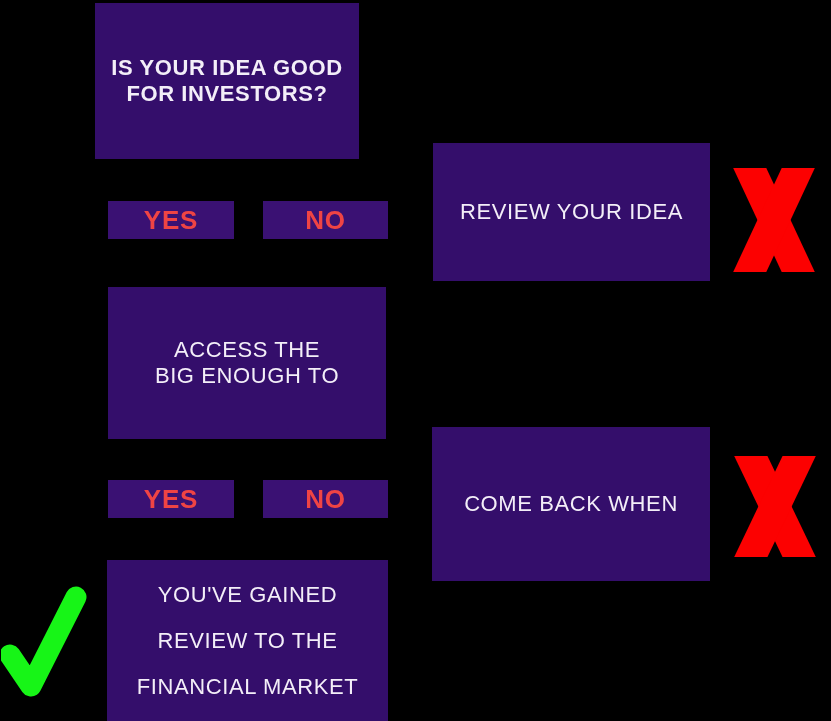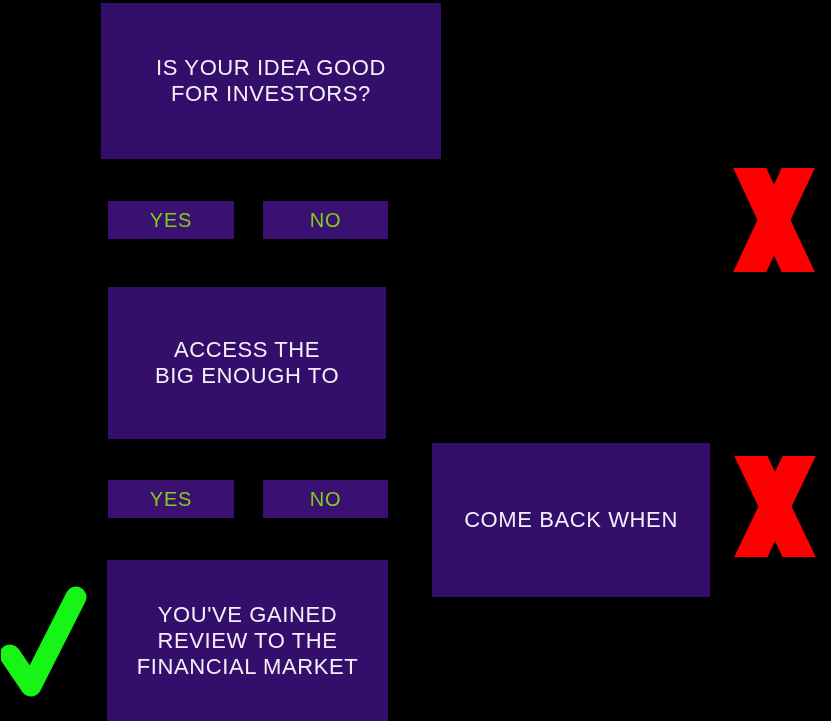--- a/index.html
+++ b/index.html
@@ -41,7 +41,7 @@
     cursor: pointer;
   }
   
-  .q1-box      { left: 101px; top: 3px;   width: 340px; height: 156px; }
+  .q1-box      { left: 95px; top: 3px;   width: 264px; height: 156px; font-weight: bold; }
   .yes1-btn    { left: 108px; top: 201px; width: 126px; height: 38px; }
   .no1-btn     { left: 263px; top: 201px; width: 125px; height: 38px; }
   .review-box  { left: 433px; top: 143px; width: 277px; height: 138px; }

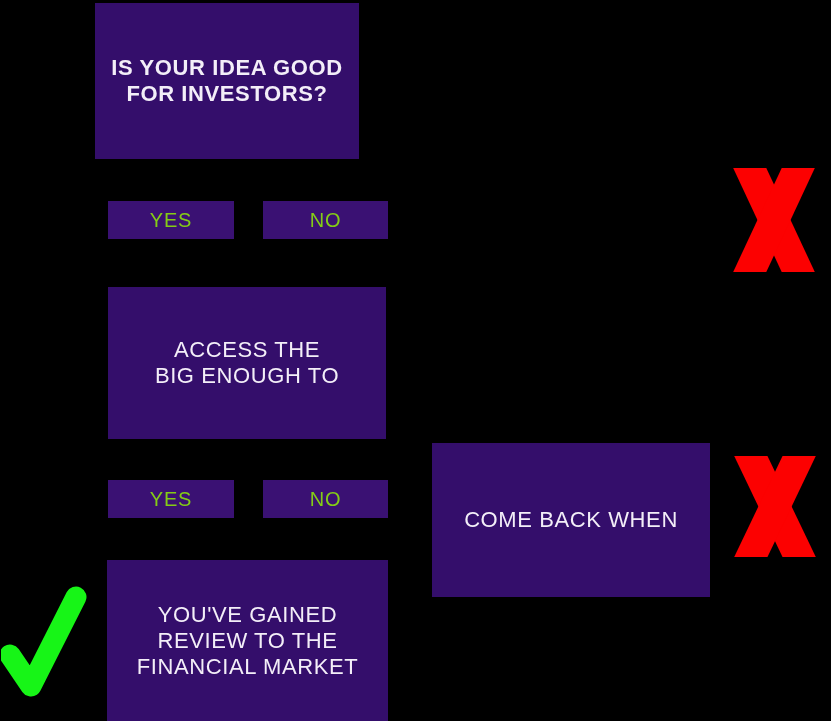--- a/index.html
+++ b/index.html
@@ -32,13 +32,14 @@
   .btn {
     position: absolute;
     background: #3a1173;
-    color: #84cc16;
+    color: #ef4444;
     display: flex;
     align-items: center;
     justify-content: center;
-    font-size: 20px;
+    font-size: 26px;
     letter-spacing: 0.8px;
     cursor: pointer;
+    font-weight: bold;
   }
   
   .q1-box      { left: 95px; top: 3px;   width: 264px; height: 156px; font-weight: bold; }

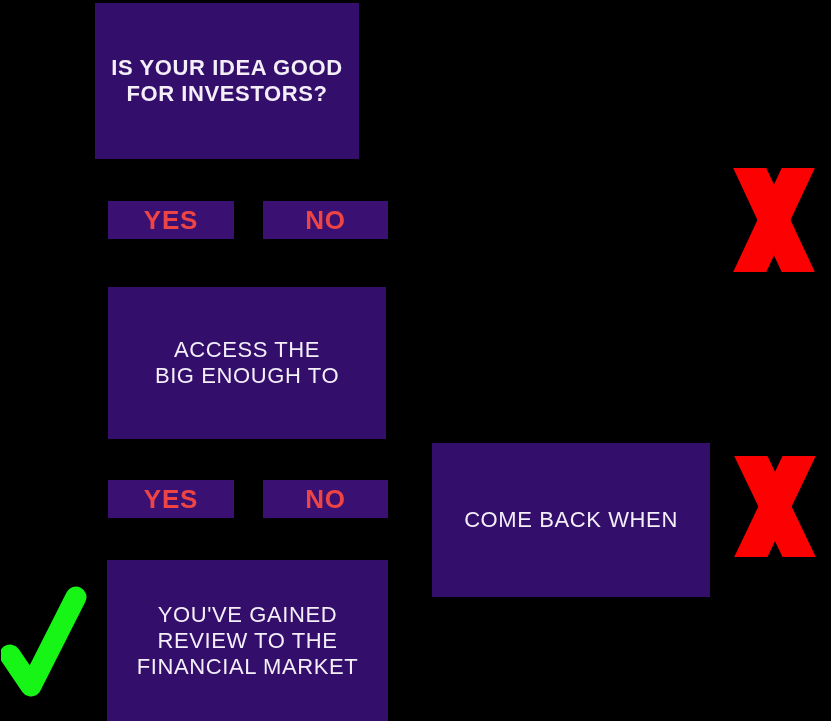--- a/index.html
+++ b/index.html
@@ -69,6 +69,9 @@
   <div class="btn yes1-btn">YES</div>
   <div class="btn no1-btn">NO</div>
 
+  <div class="pbox review-box">
+    <div class="line">REVIEW YOUR IDEA</div>
+  </div>
 
   <span class="x1-icon">
     <svg width="96" height="104" viewBox="0 0 96 104">

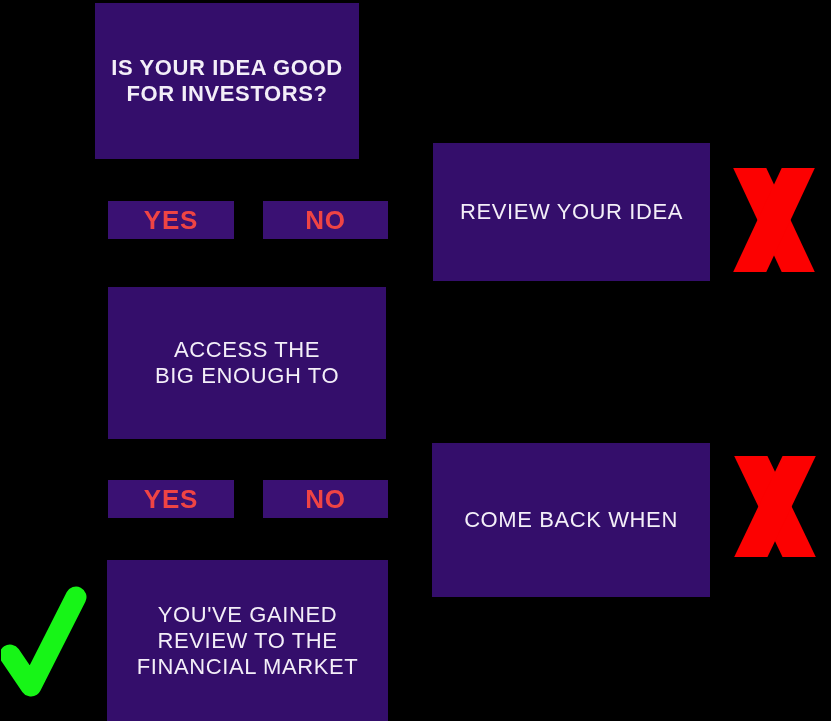--- a/index.html
+++ b/index.html
@@ -49,7 +49,7 @@
   .q2-box      { left: 108px; top: 287px; width: 278px; height: 152px; }
   .yes2-btn    { left: 108px; top: 480px; width: 126px; height: 38px; }
   .no2-btn     { left: 263px; top: 480px; width: 125px; height: 38px; }
-  .comeback-box{ left: 432px; top: 427px; width: 278px; height: 154px; margin-top: 16px; }
+  .comeback-box{ left: 432px; top: 427px; width: 278px; height: 154px; }
   .result-box  { left: 107px; top: 560px; width: 281px; height: 161px; }
   .x1-icon     { position: absolute; left: 726px; top: 168px; }
   .x2-icon     { position: absolute; left: 727px; top: 456px; }

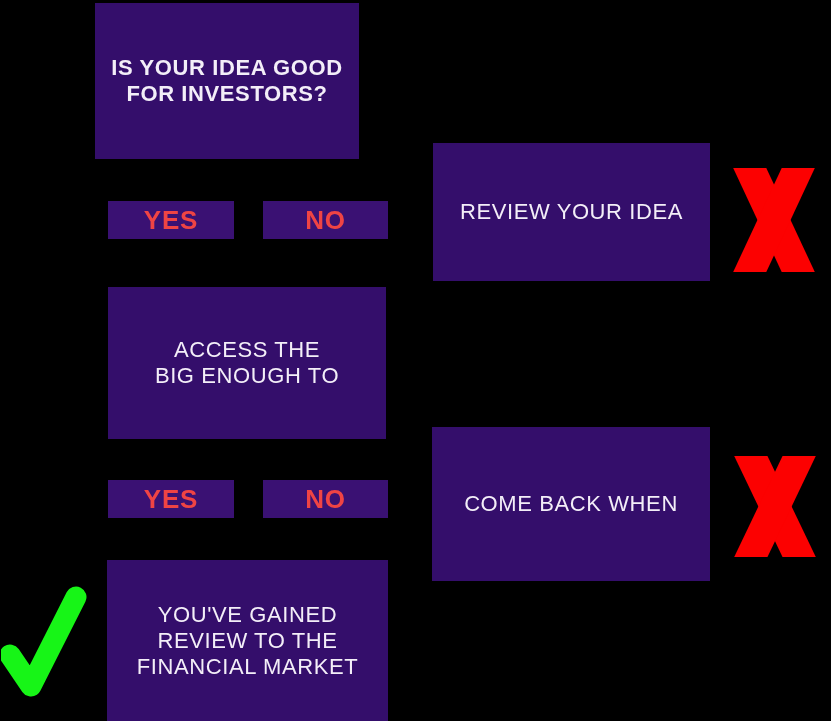--- a/index.html
+++ b/index.html
@@ -50,7 +50,7 @@
   .yes2-btn    { left: 108px; top: 480px; width: 126px; height: 38px; }
   .no2-btn     { left: 263px; top: 480px; width: 125px; height: 38px; }
   .comeback-box{ left: 432px; top: 427px; width: 278px; height: 154px; }
-  .result-box  { left: 107px; top: 560px; width: 281px; height: 161px; }
+  .result-box  { left: 107px; top: 560px; width: 281px; height: 161px; gap: 20px; }
   .x1-icon     { position: absolute; left: 726px; top: 168px; }
   .x2-icon     { position: absolute; left: 727px; top: 456px; }
   .check-icon  { position: absolute; left: 1px;   top: 583px; }

